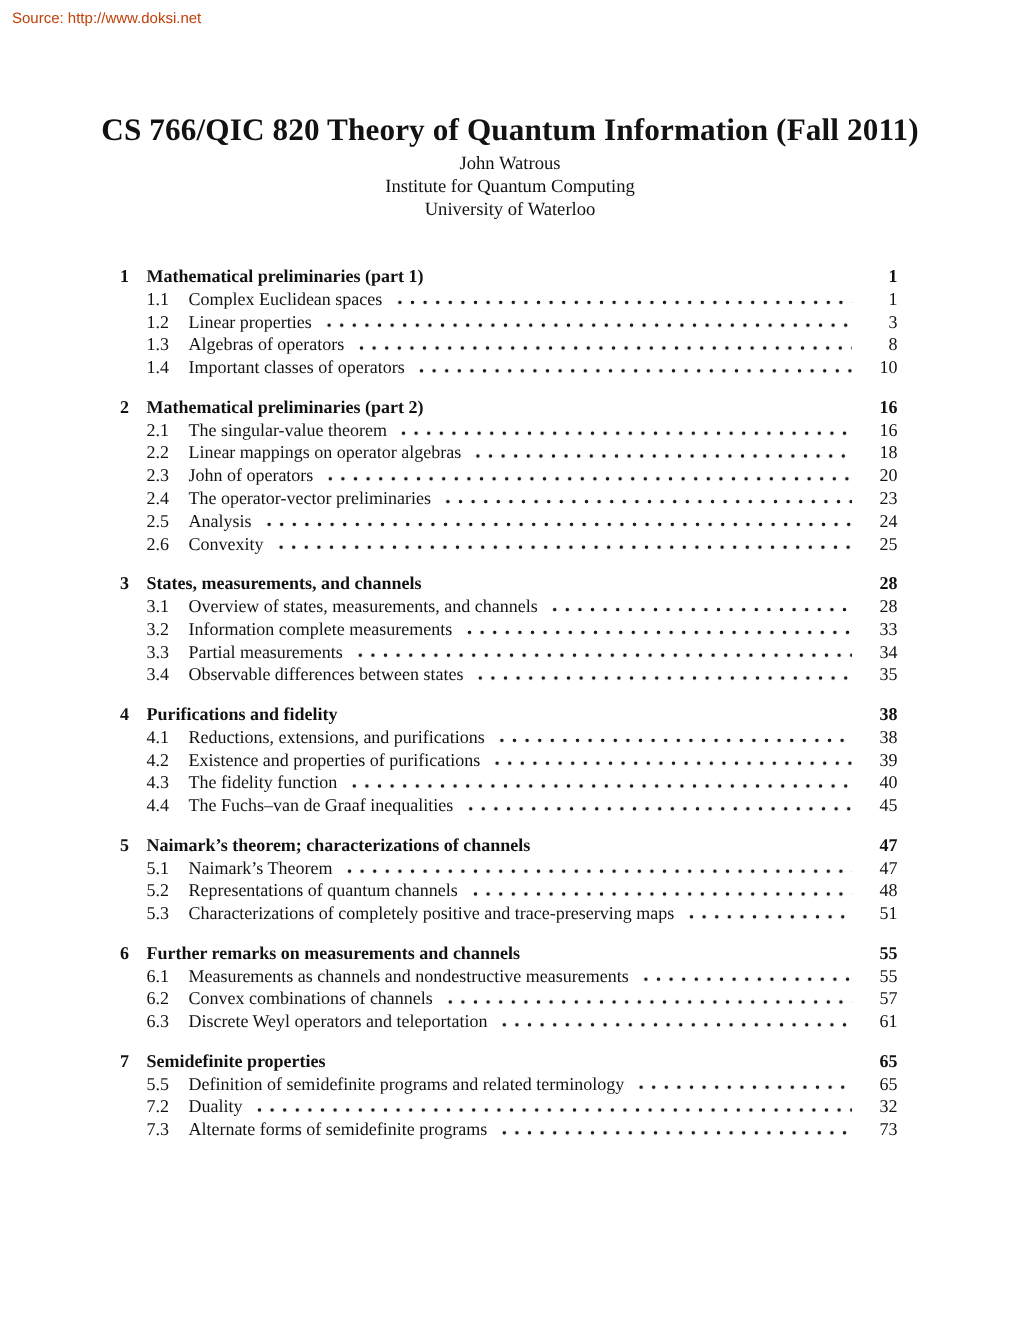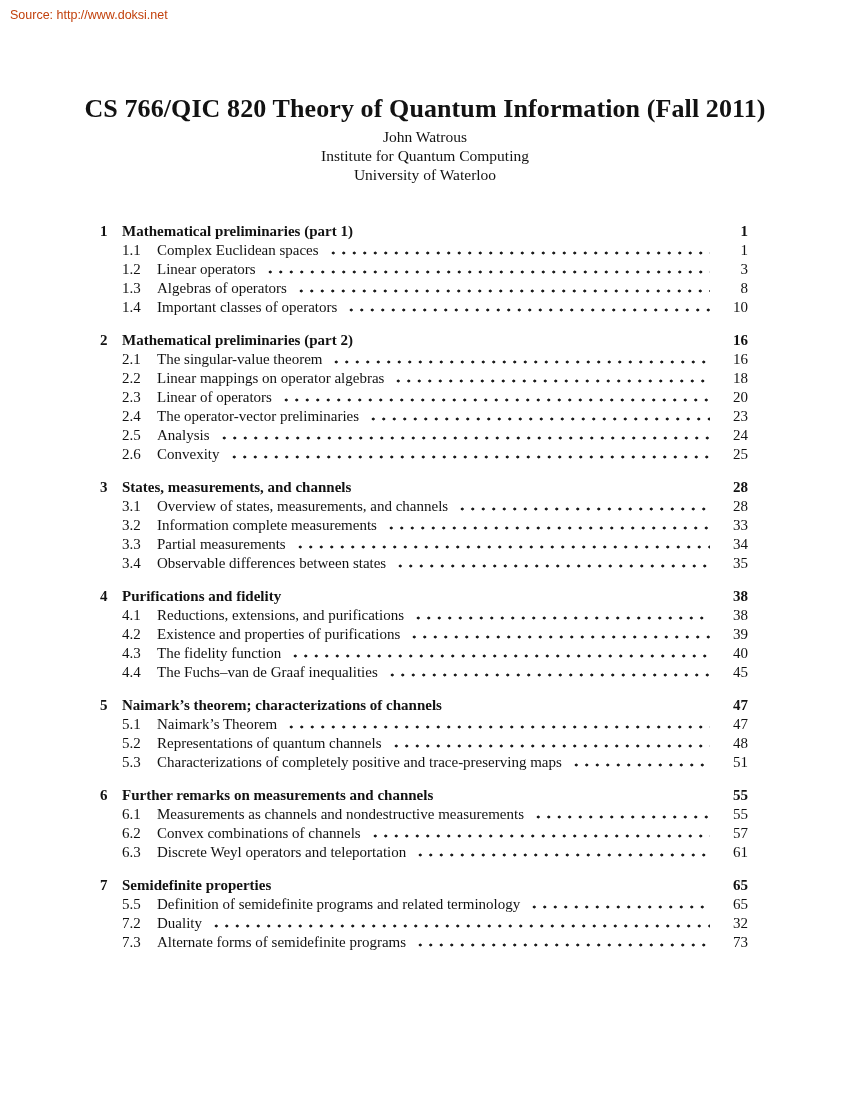--- a/index.html
+++ b/index.html
@@ -102,7 +102,7 @@
       </div>
       <div class="toc-row sub-row">
         <span class="sub-num">1.2</span>
-        <span class="entry-title">Linear operators</span>
+        <span class="entry-title">Linear properties</span>
         <span class="leader"></span>
         <span class="page-num">3</span>
       </div>

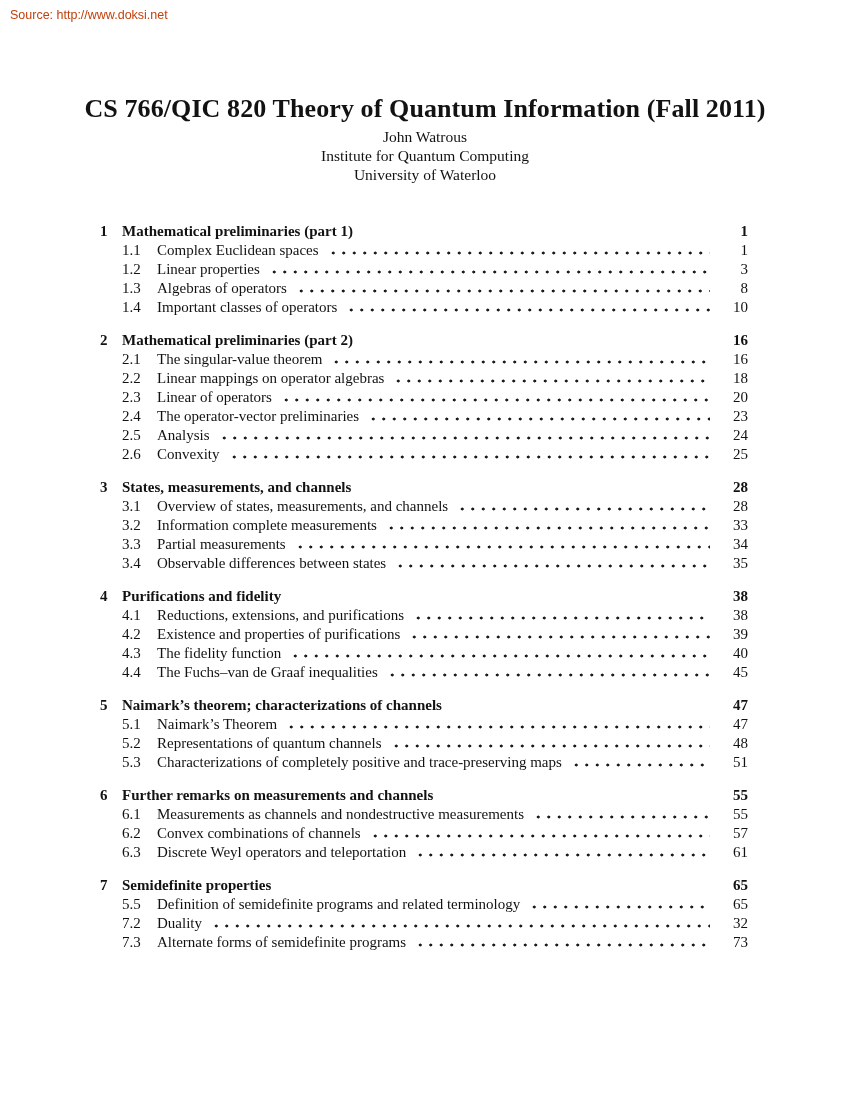--- a/index.html
+++ b/index.html
@@ -140,7 +140,7 @@
       </div>
       <div class="toc-row sub-row">
         <span class="sub-num">2.3</span>
-        <span class="entry-title">Linear of operators</span>
+        <span class="entry-title">John of operators</span>
         <span class="leader"></span>
         <span class="page-num">20</span>
       </div>

